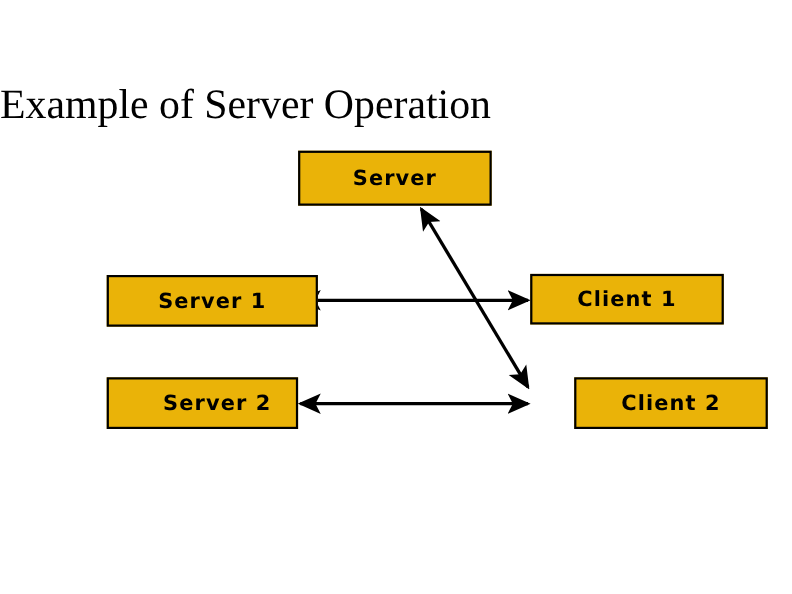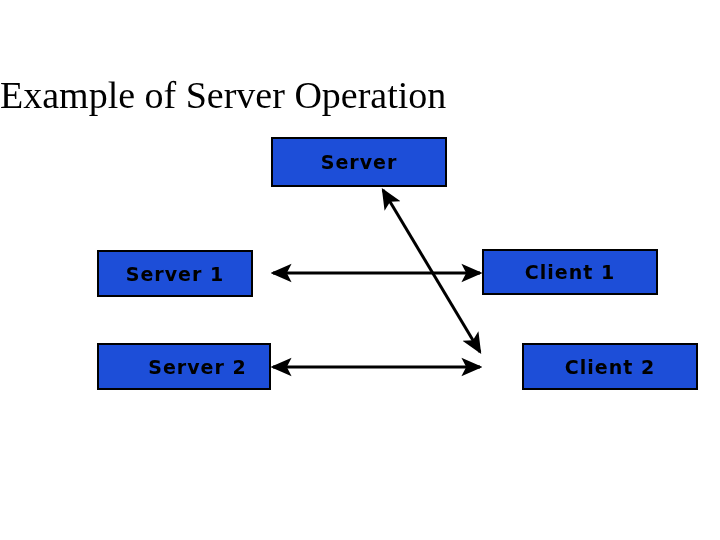--- a/index.html
+++ b/index.html
@@ -33,7 +33,7 @@
   .node-box {
     position: absolute;
     box-sizing: border-box;
-    background: #1d4ed8;
+    background: #eab308;
     border: 2px solid #000000;
     display: flex;
     align-items: center;

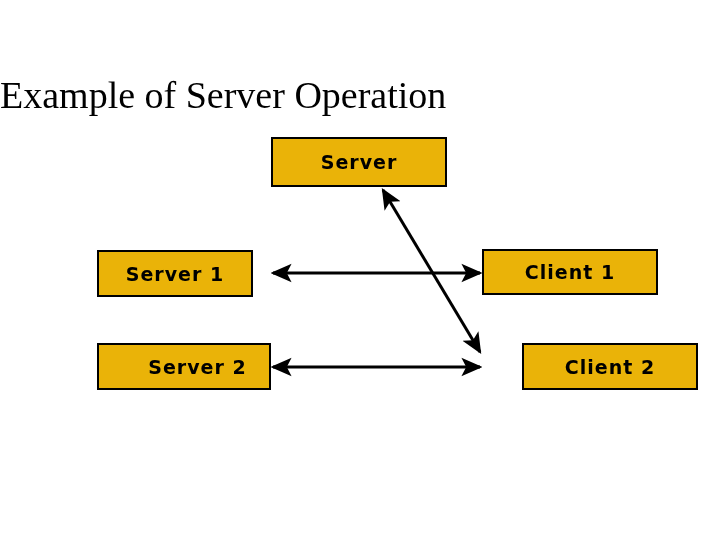--- a/index.html
+++ b/index.html
@@ -46,7 +46,7 @@
     z-index: 3;
   }
   #box-server   { left: 271px; top: 137px; width: 176px; height: 50px; }
-  #box-server-1 { left: 97px;  top: 250px; width: 156px; height: 47px; }
+  #box-server-1 { left: 97px;  top: 250px; width: 192px; height: 47px; }
   #box-client-1 { left: 482px; top: 249px; width: 176px; height: 46px; }
   #box-server-2 { left: 97px;  top: 343px; width: 174px; height: 47px; padding-left: 27px; }
   #box-client-2 { left: 482px; top: 343px; width: 176px; height: 47px; margin-left: 40px; }

